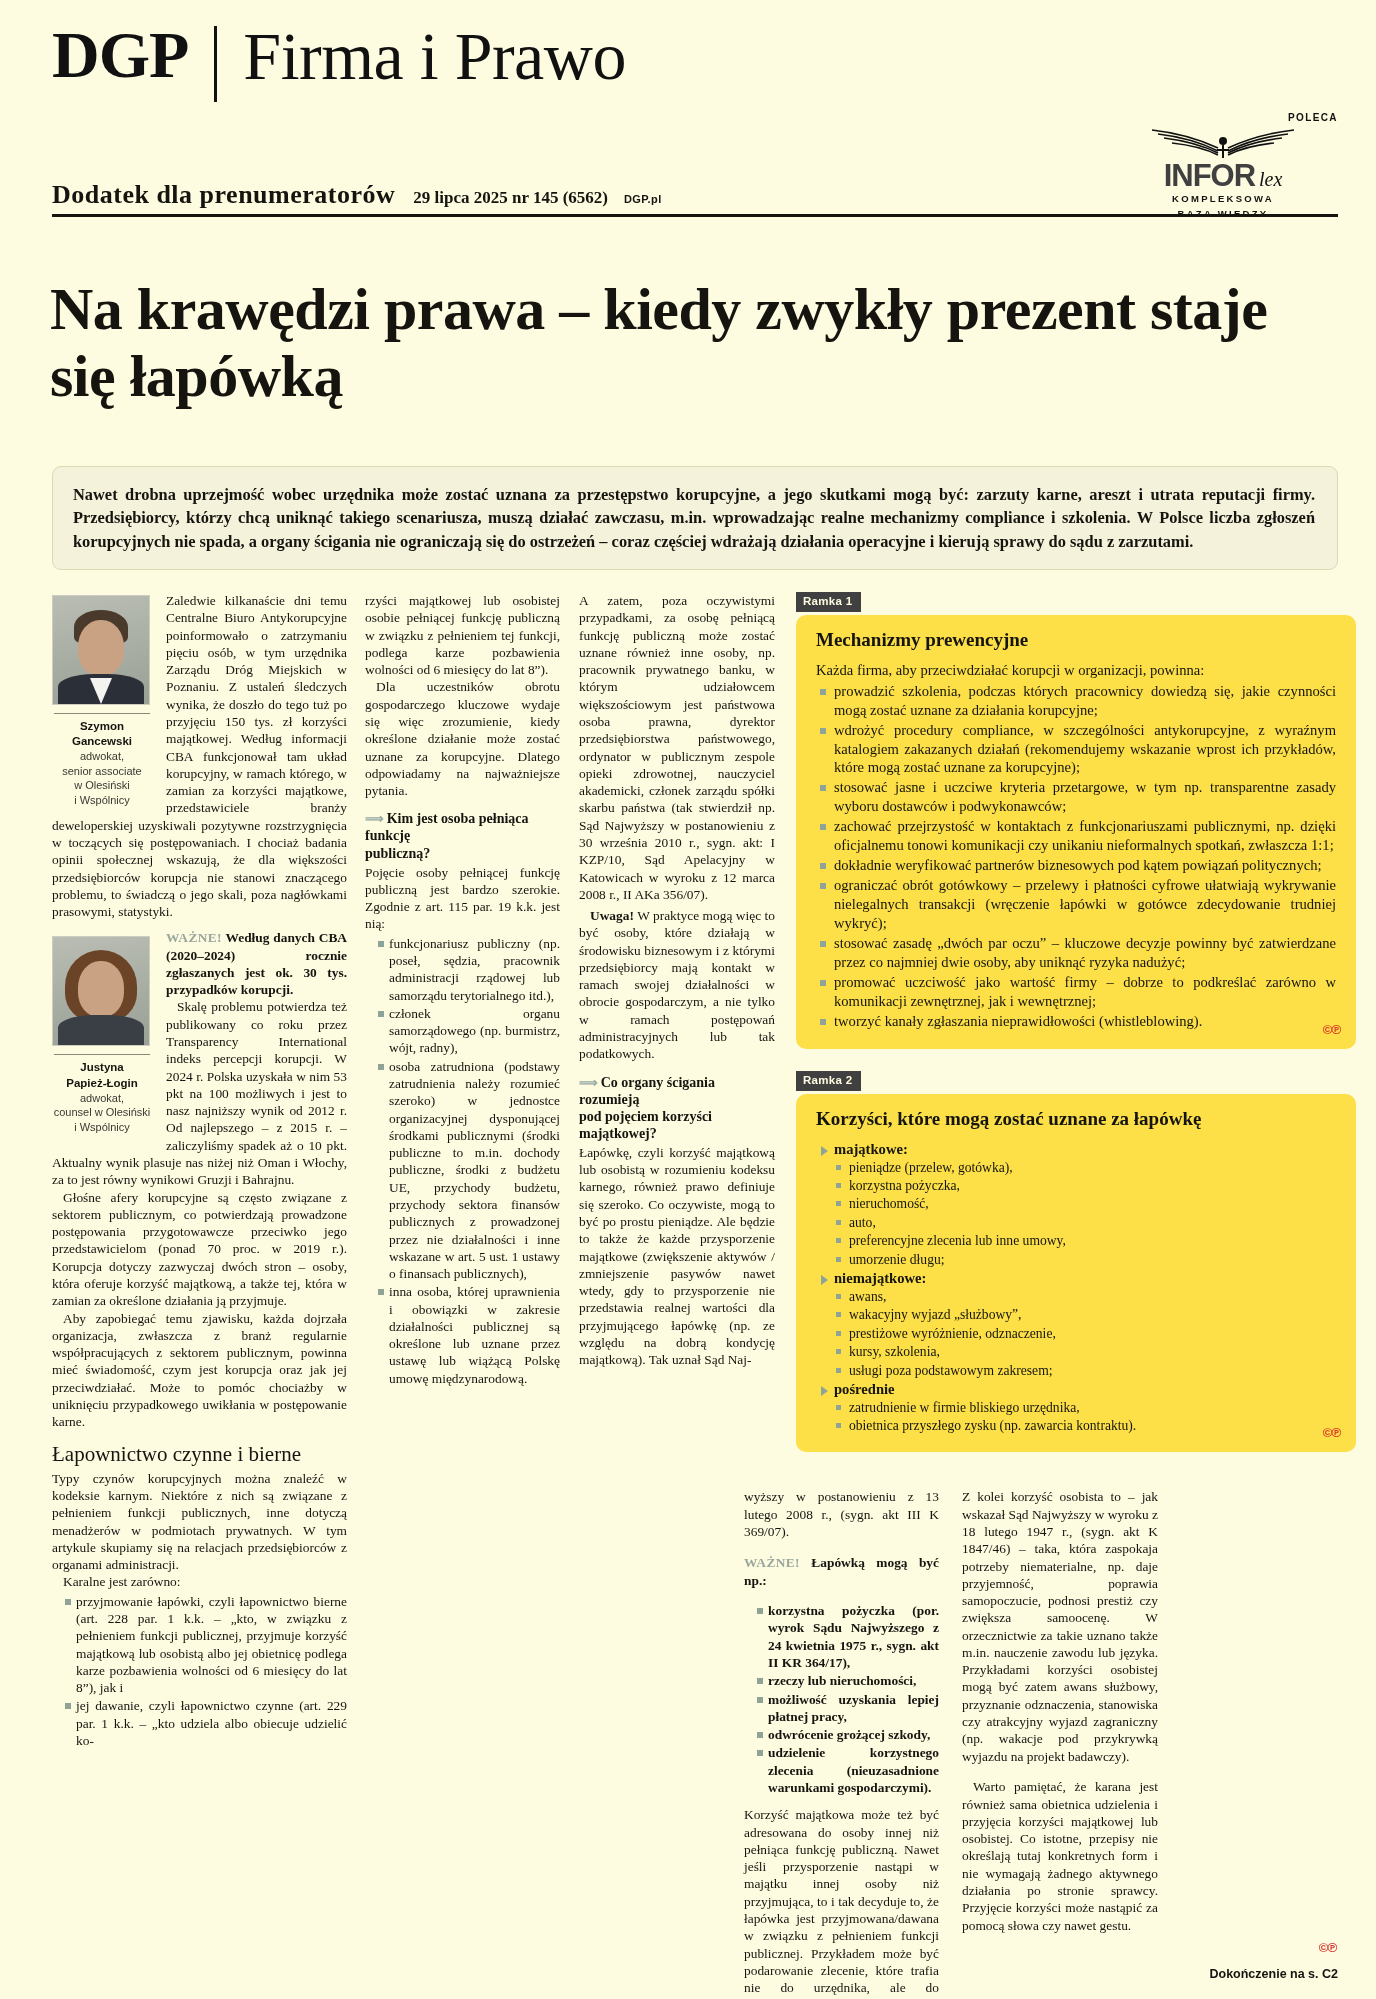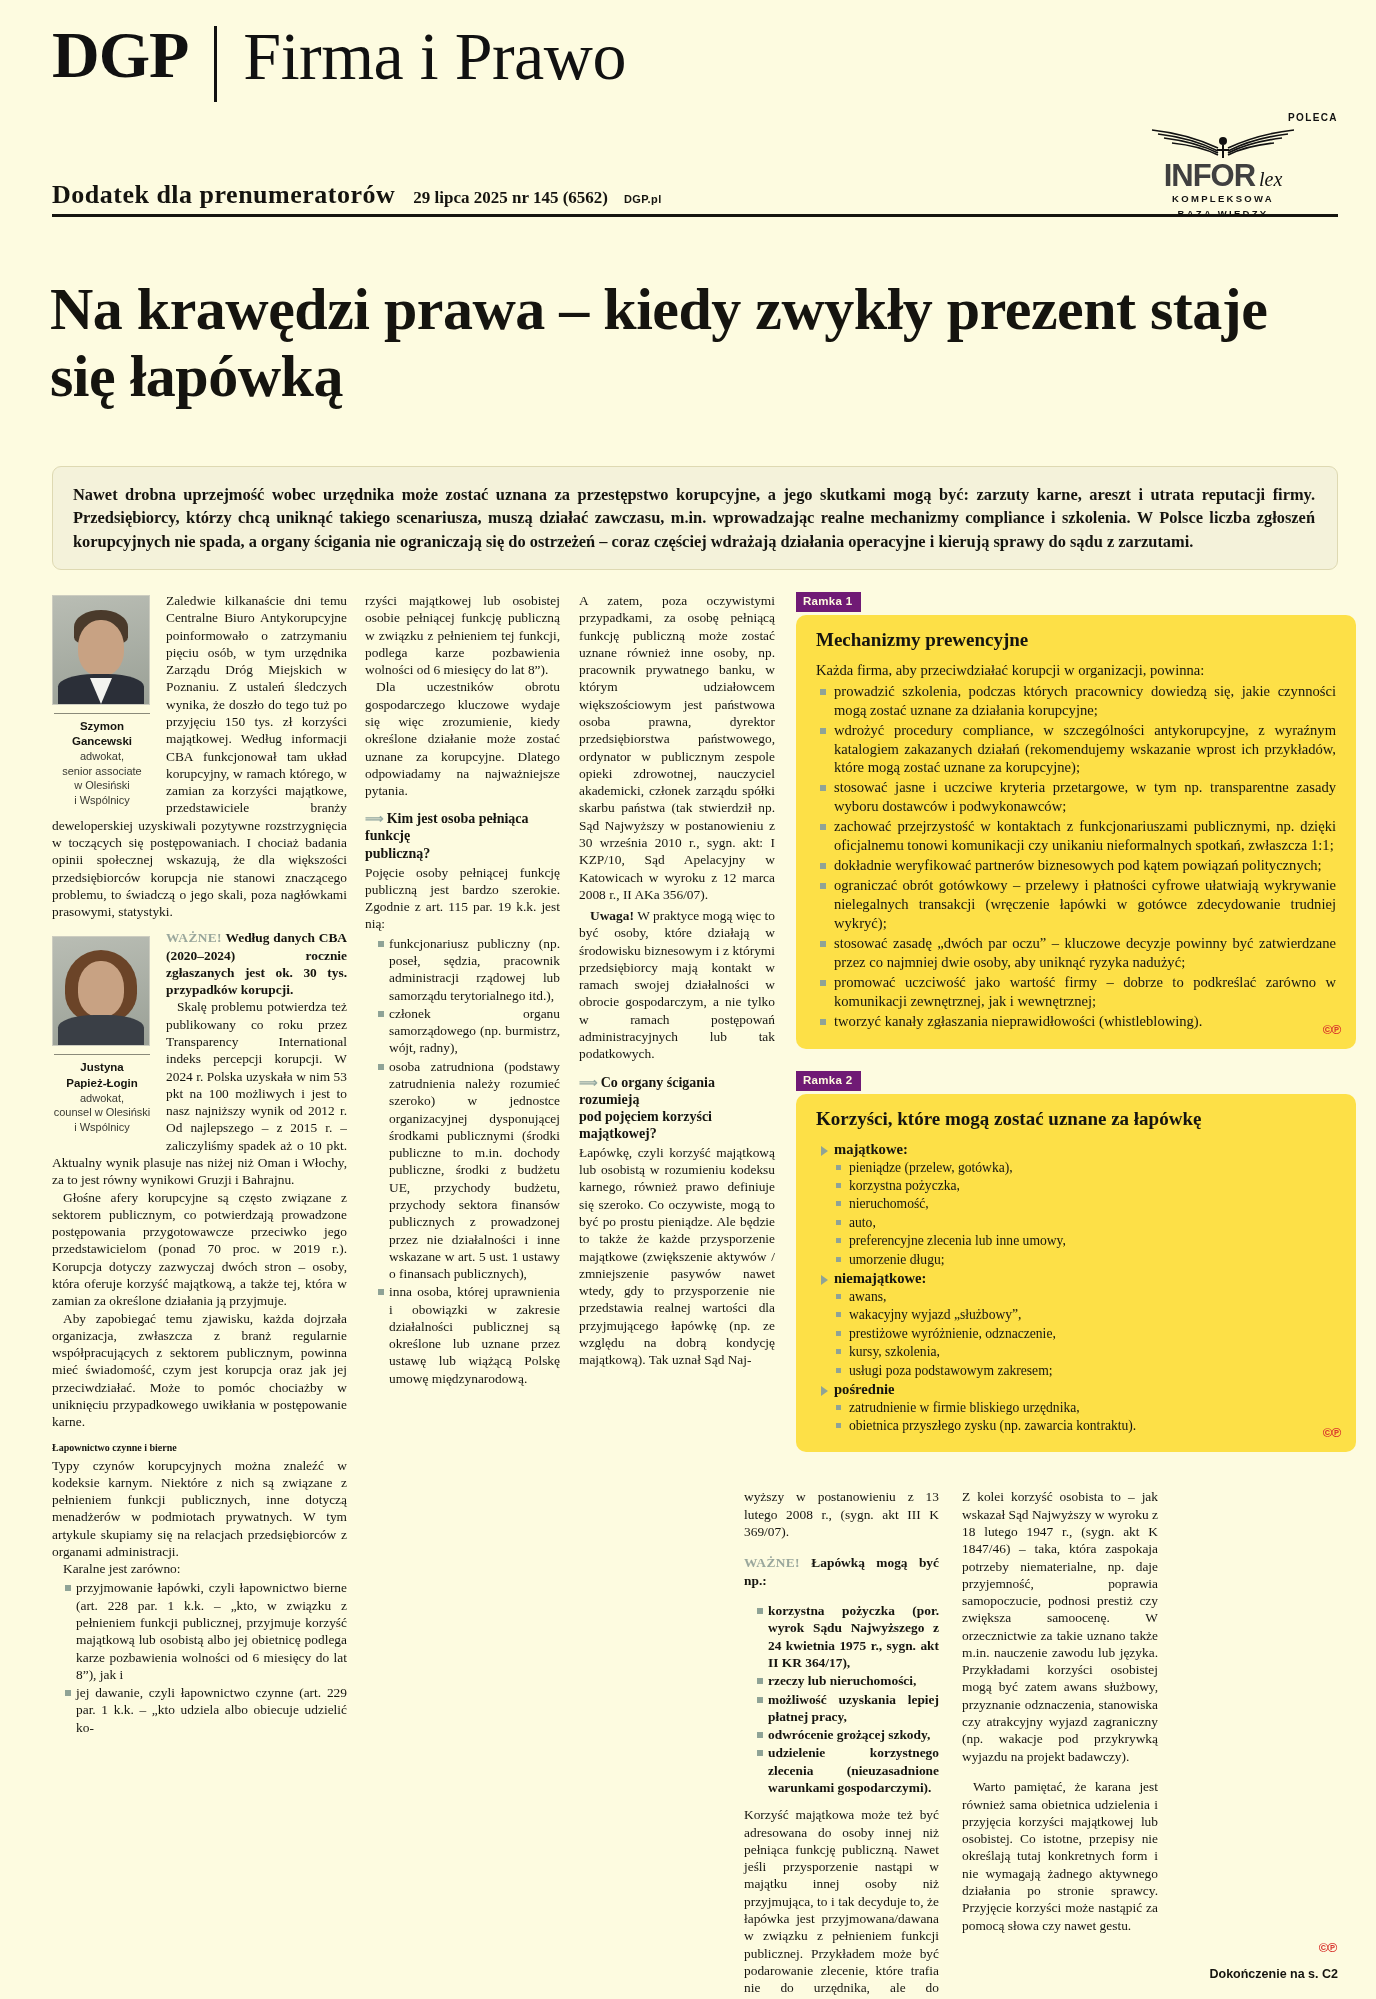--- a/index.html
+++ b/index.html
@@ -313,7 +313,7 @@
   
   .ramka-tag {
     display: inline-block;
-    background: #701a75;
+    background: #404040;
     color: #fdfbe0;
     font-family: "Liberation Sans", sans-serif;
     font-weight: bold;

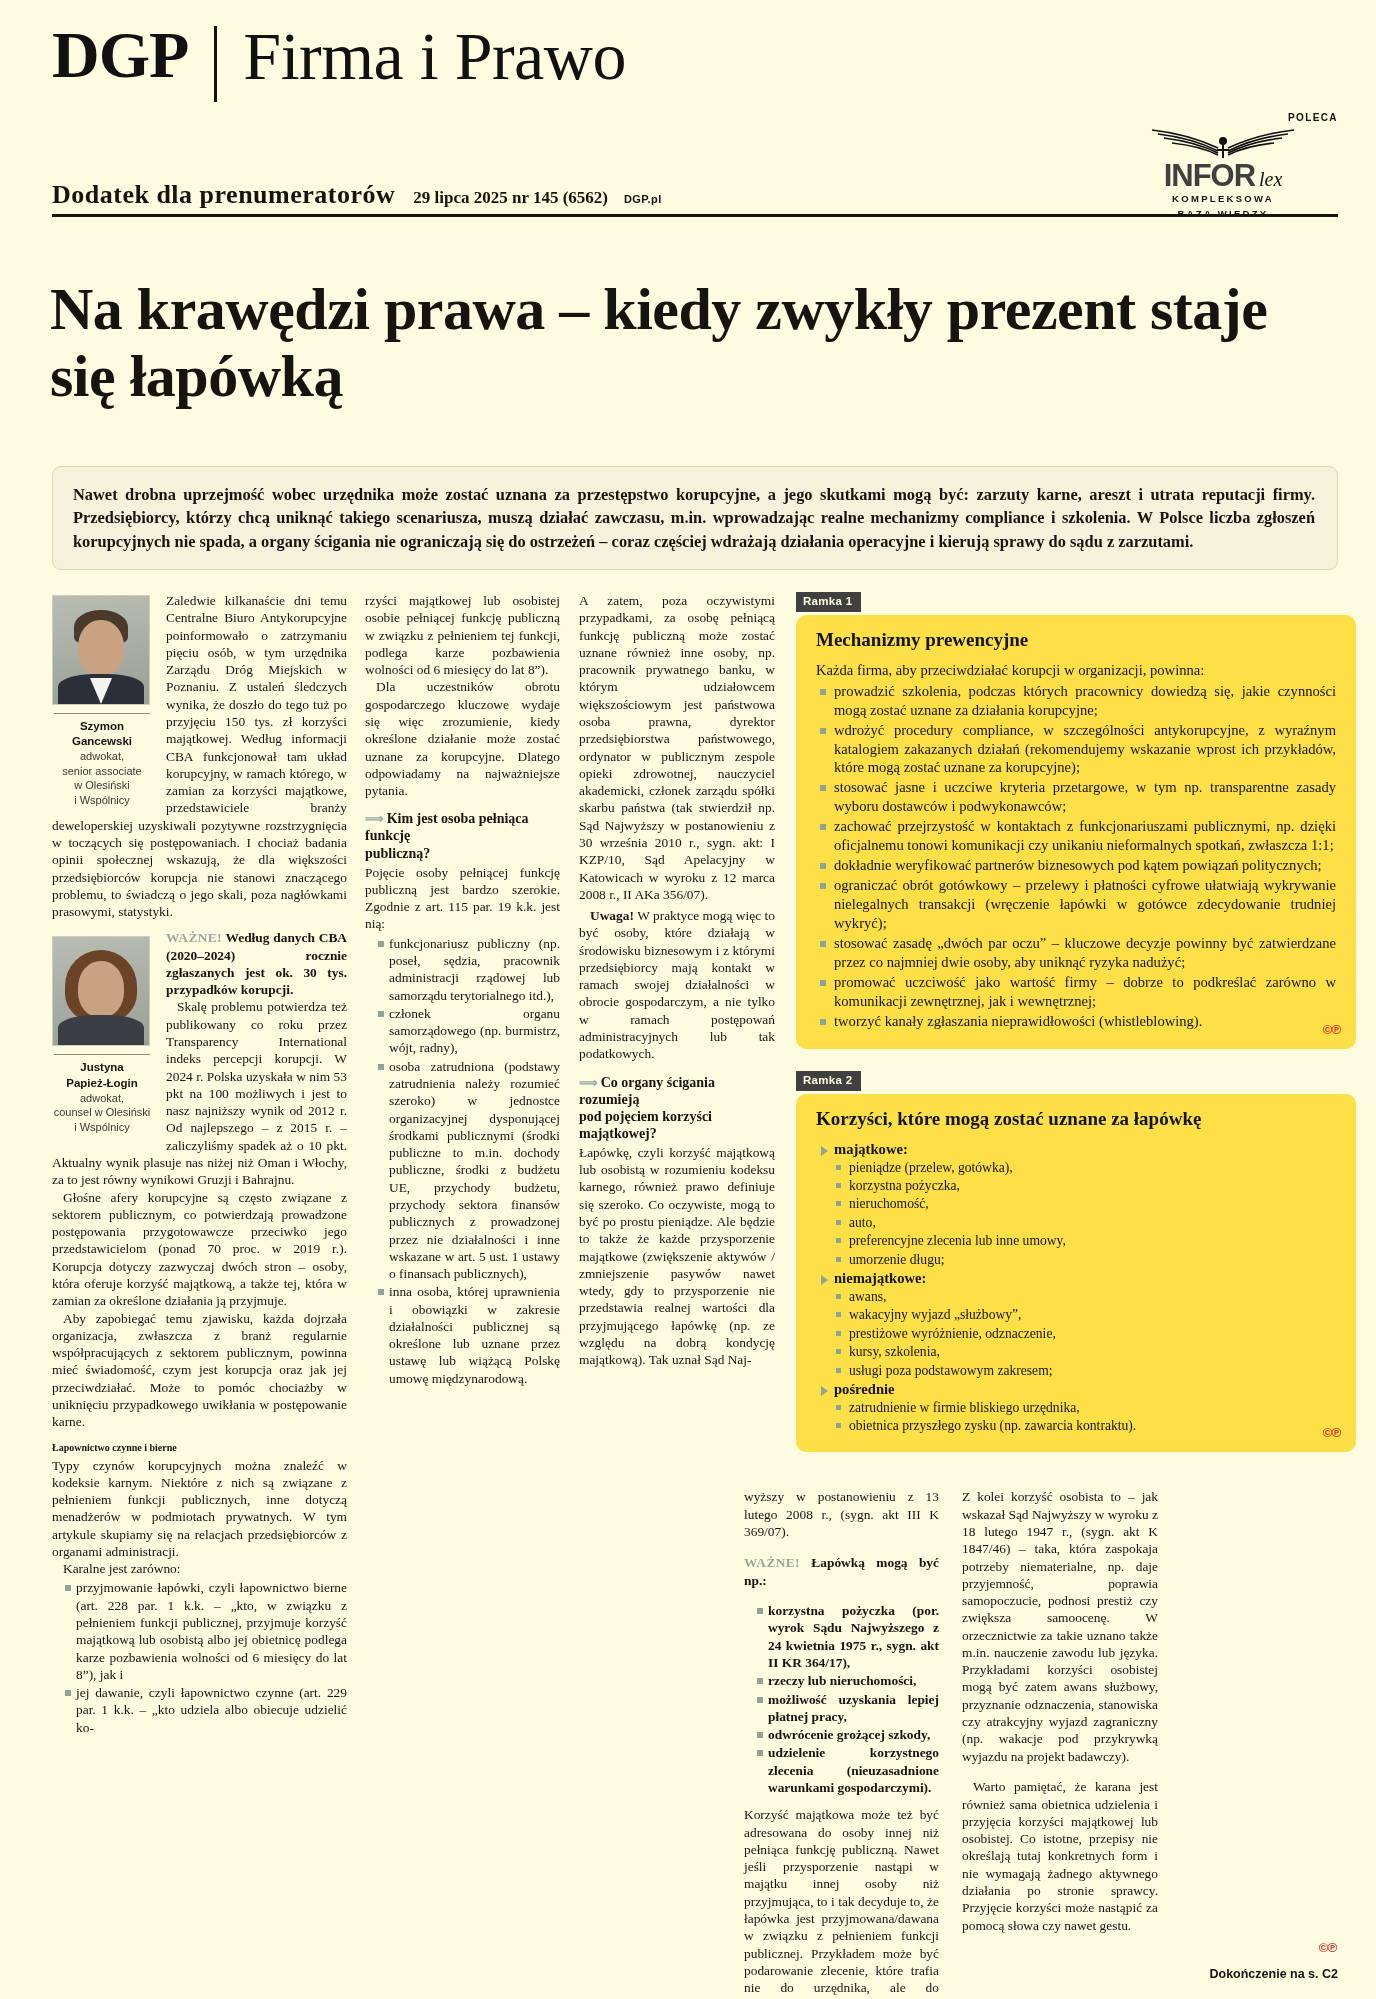--- a/index.html
+++ b/index.html
@@ -257,8 +257,8 @@
 
   h3.subhead {
     font-family: "Liberation Serif", serif;
-    font-weight: bold;
-    font-size: 10px;
+    font-weight: normal;
+    font-size: 21px;
     margin: 11px 0 3px 0;
     line-height: 1.2;
     text-align: left;

